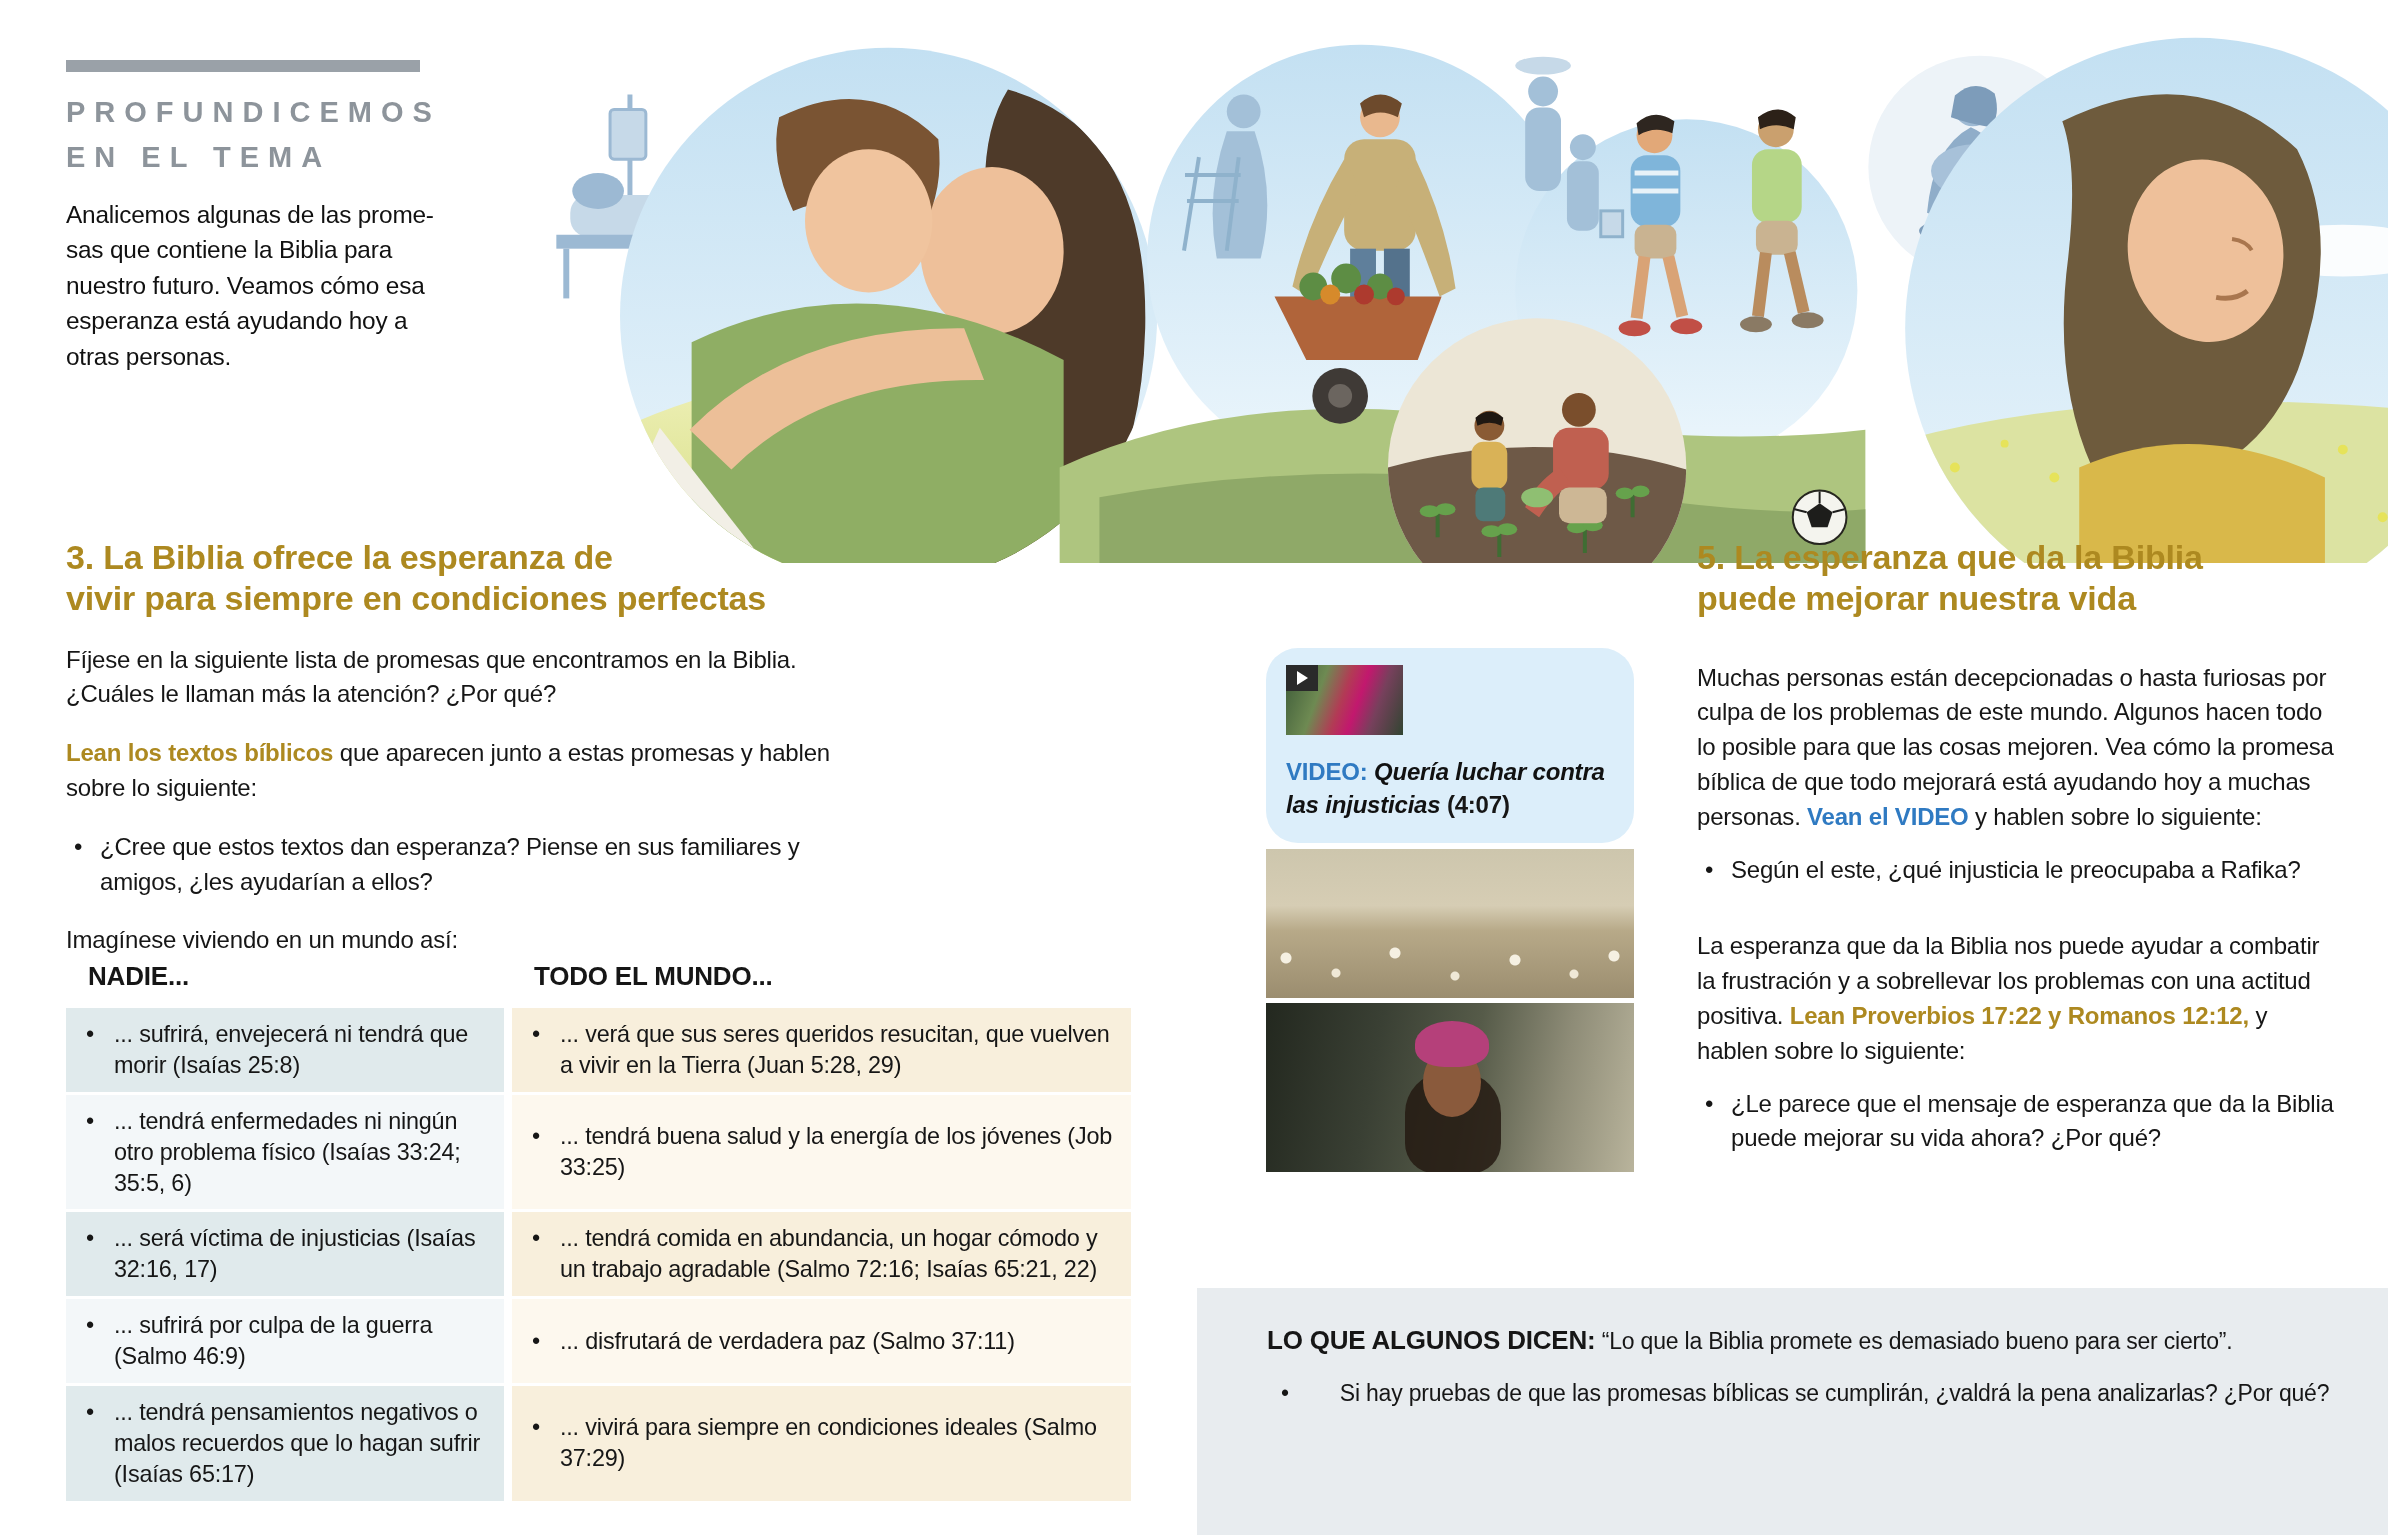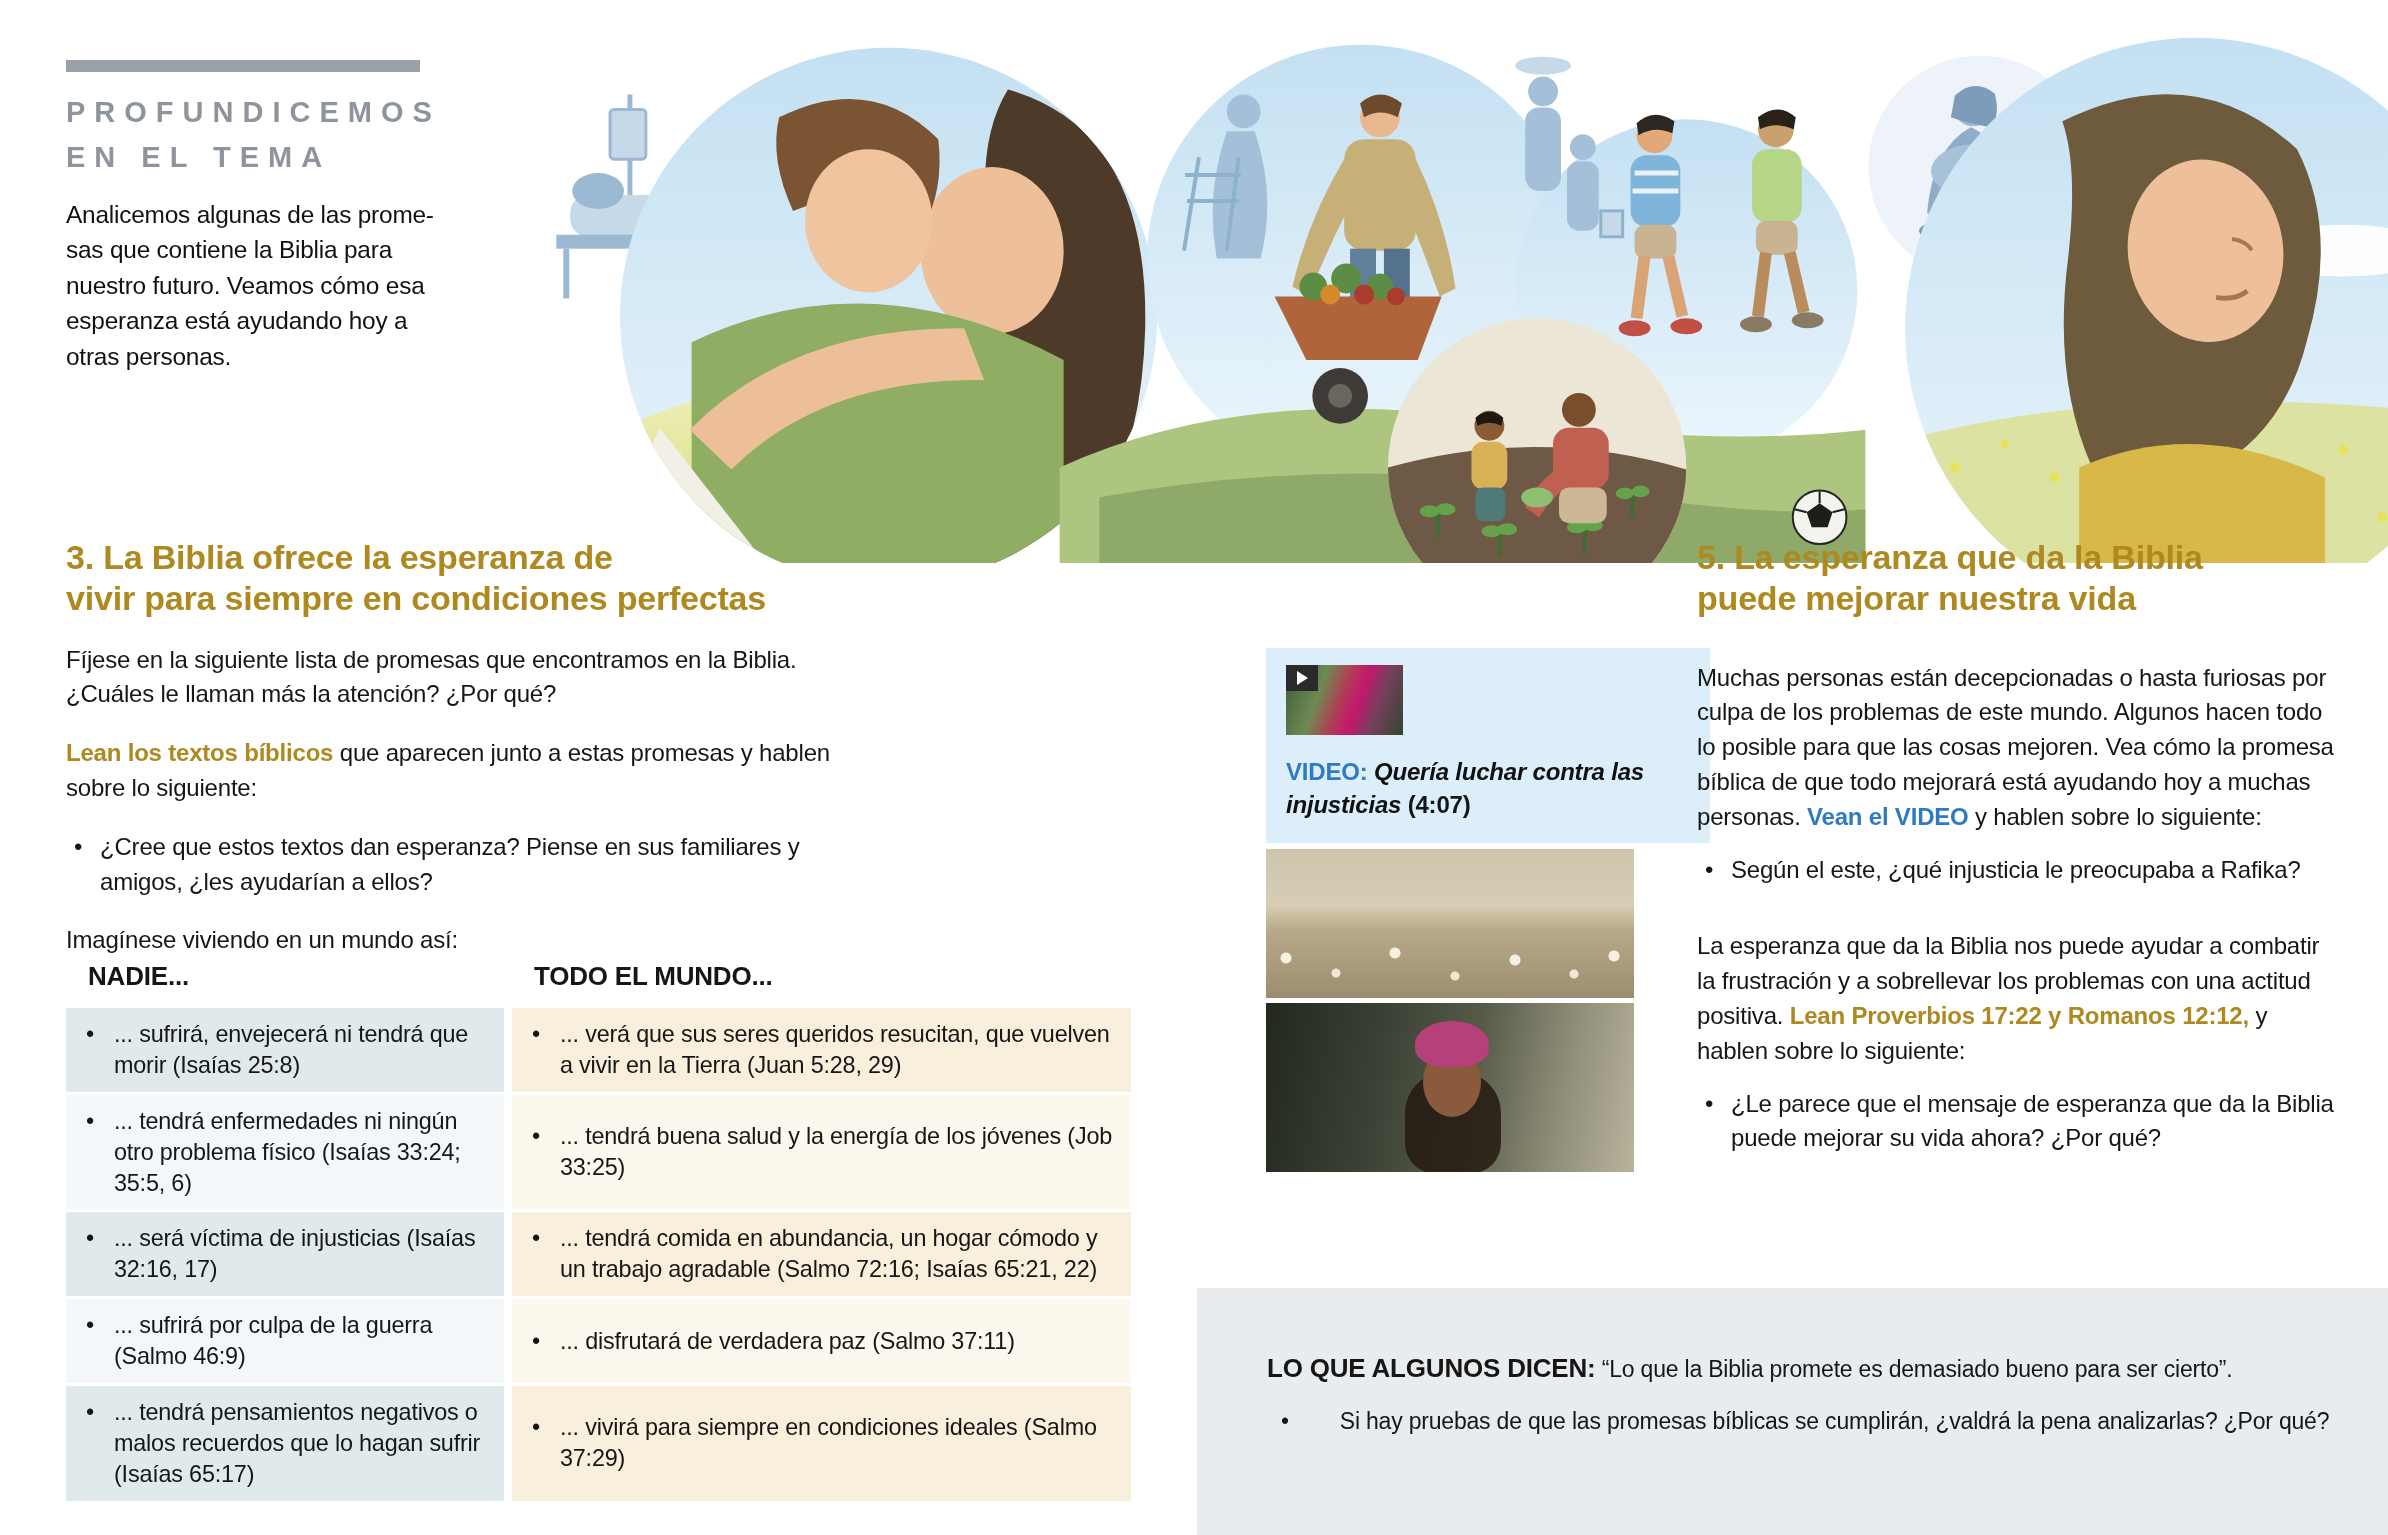--- a/index.html
+++ b/index.html
@@ -38,7 +38,7 @@
 
   
   .vcol{left:1266px;top:648px;width:368px;}
-  .video-box{background:#dceefa;padding:17px 20px 22px 20px;box-sizing:border-box;width:444px;}
+  .video-box{background:#dceefa;padding:17px 20px 22px 20px;box-sizing:border-box;width:368px;border-radius:32px;}
   .thumb{position:relative;width:117px;height:70px;cursor:pointer;
          background:linear-gradient(110deg,#3c5a38 0%,#6e8a52 30%,#b23b55 48%,#c2186e 60%,#77405c 75%,#314531 100%);}
   .play{position:absolute;left:0;top:0;width:32px;height:26px;background:#2a2a2a;display:flex;align-items:center;justify-content:center;}

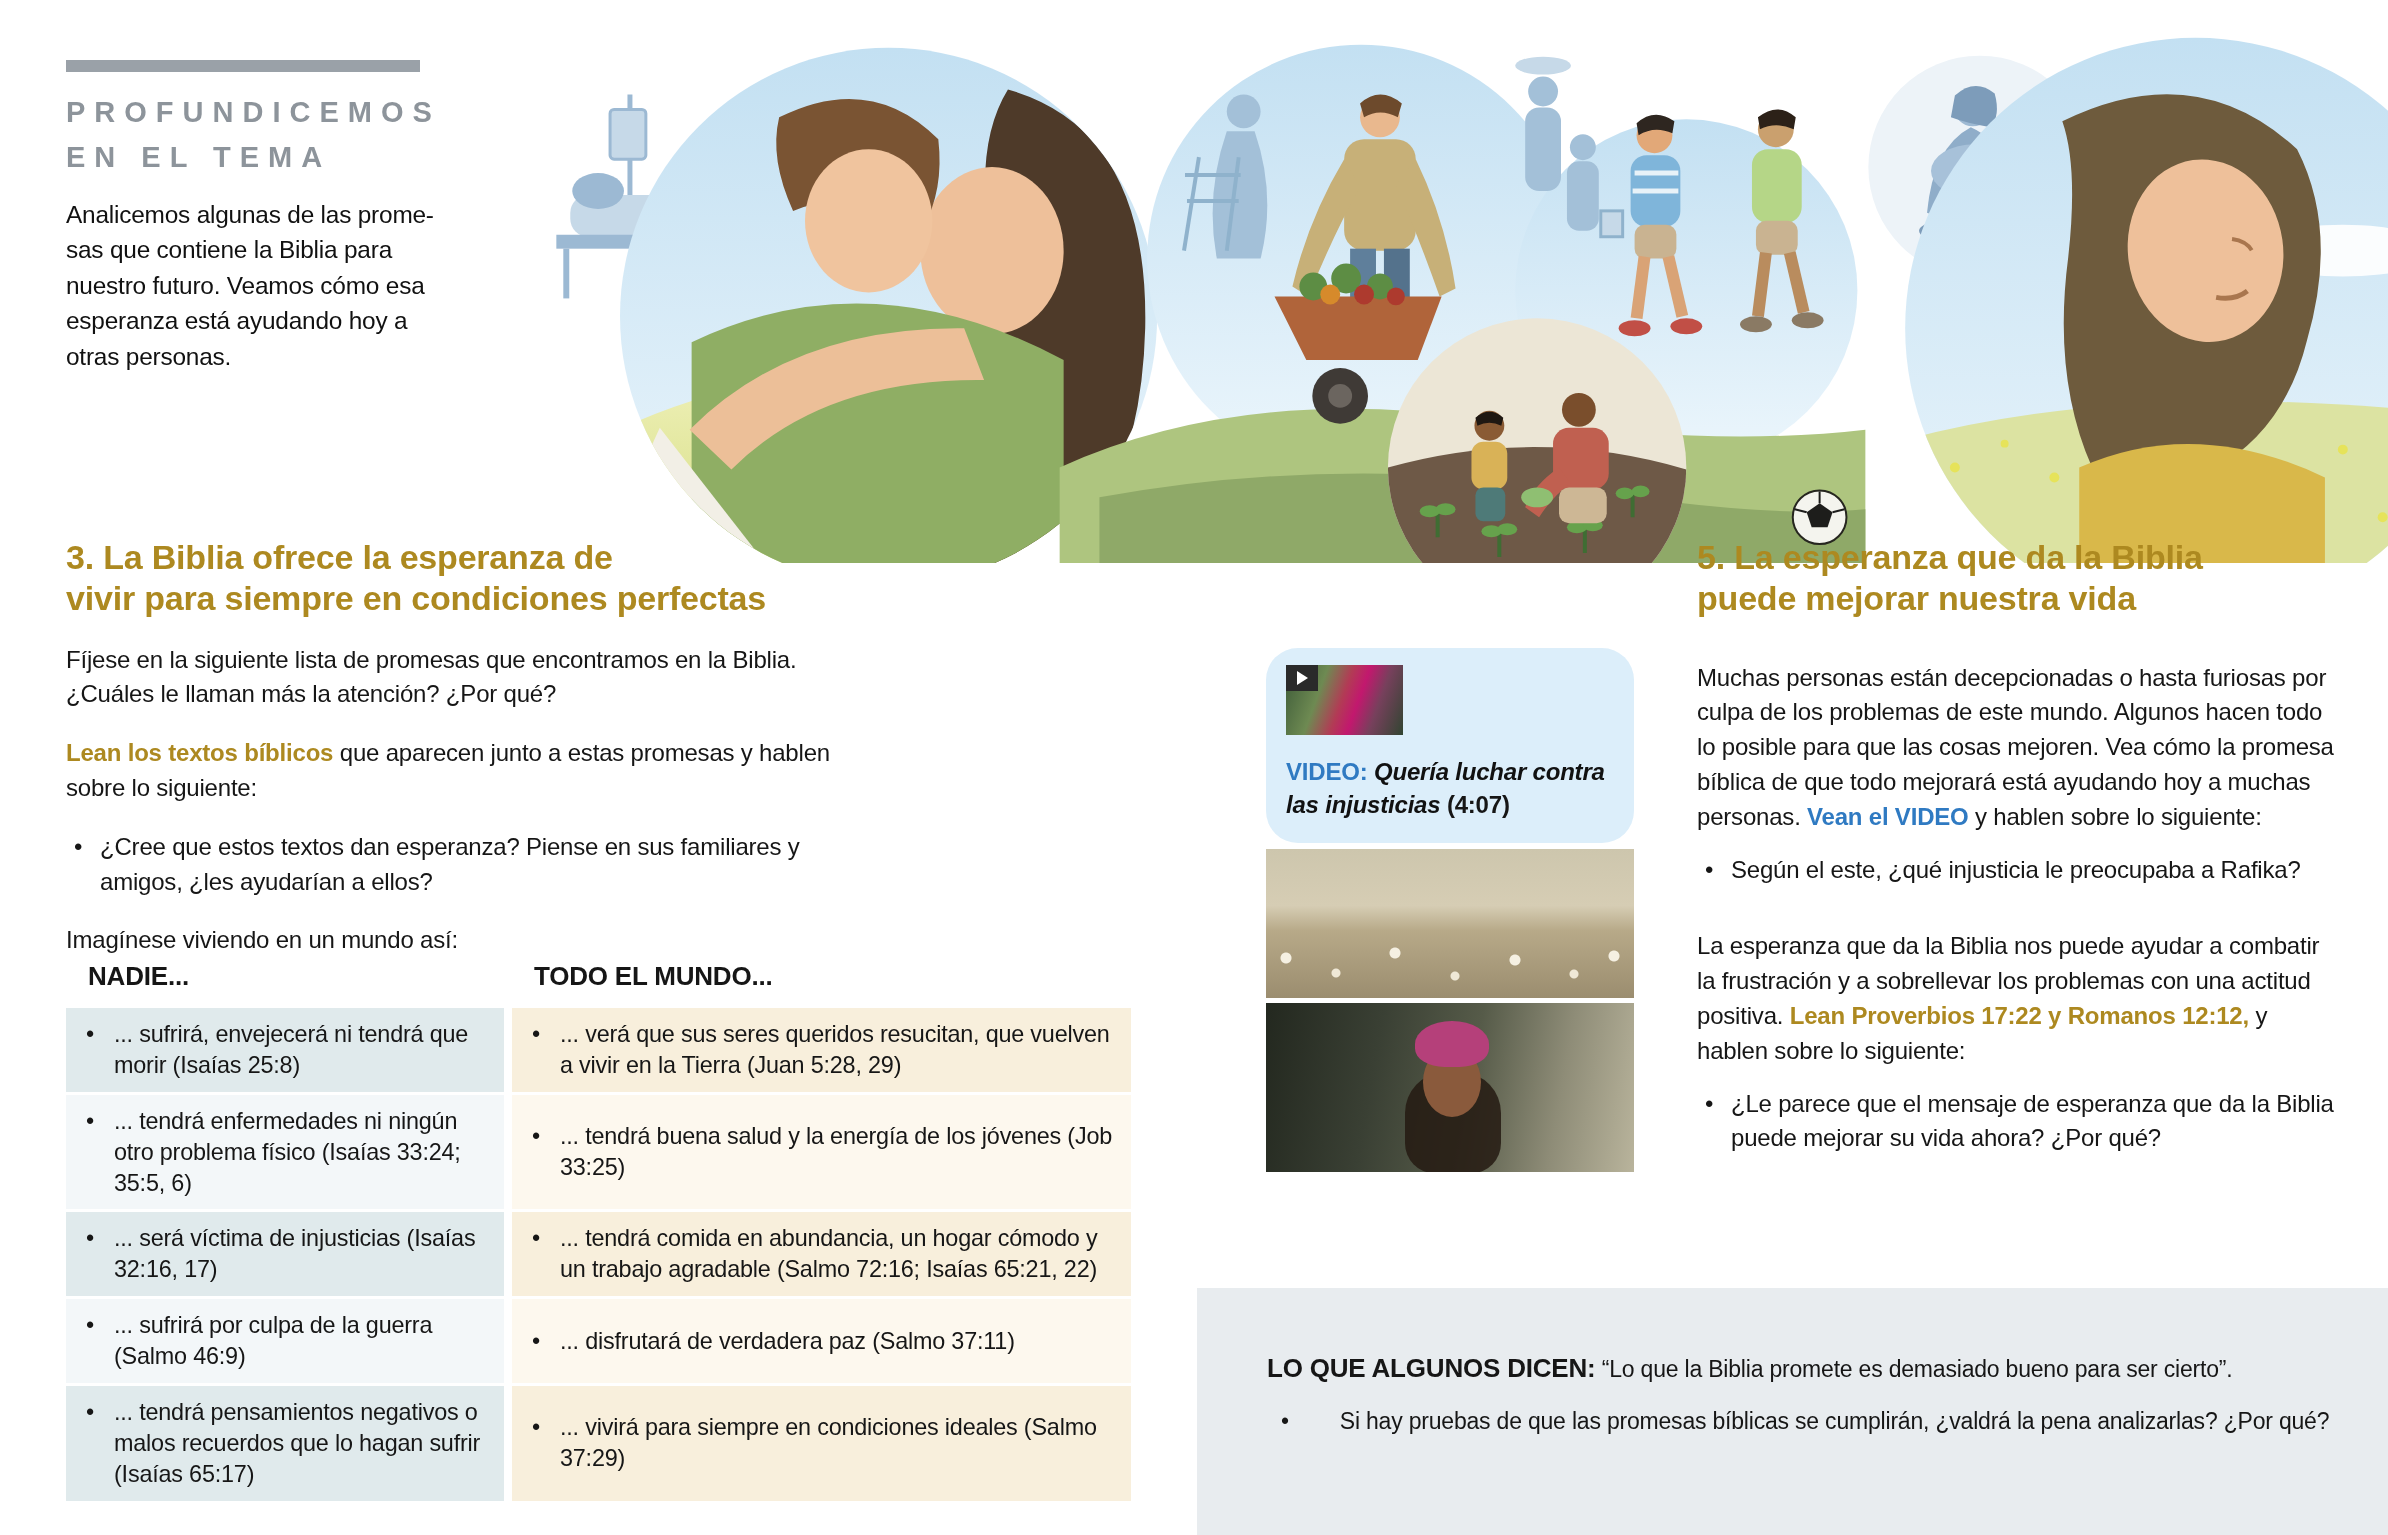--- a/index.html
+++ b/index.html
@@ -69,7 +69,7 @@
 
   
   .somesay{left:1197px;top:1288px;width:1191px;height:248px;background:#e8ecef;box-sizing:border-box;padding:34px 26px 0 70px;}
-  .ss-line{font-size:23px;line-height:1.4;margin-top:28px;}
+  .ss-line{font-size:23px;line-height:1.4;}
   .ss-label{font-weight:bold;font-size:26px;}
   .ss-bullet{margin-top:22px;font-size:23px;position:relative;padding-left:40px;text-align:center;}
   .ss-bullet::before{content:"\2022";position:absolute;left:14px;top:0;}

